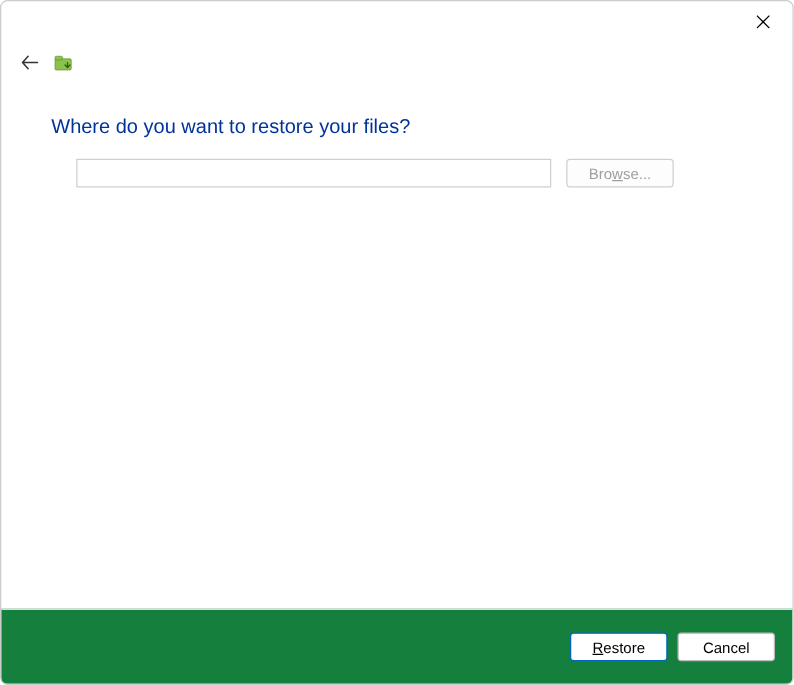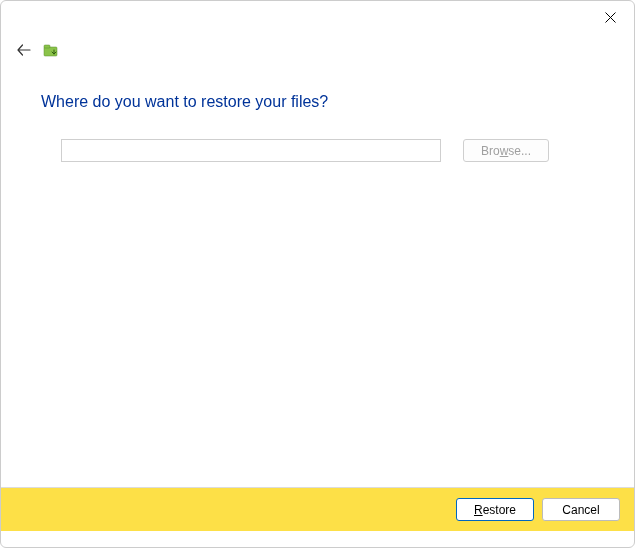--- a/index.html
+++ b/index.html
@@ -69,7 +69,7 @@
     .heading {
       font-size: 16px;
       color: #003399;
-      margin-bottom: 28px;
+      margin-bottom: 16px;
       font-weight: 400;
     }
     .radio-row {

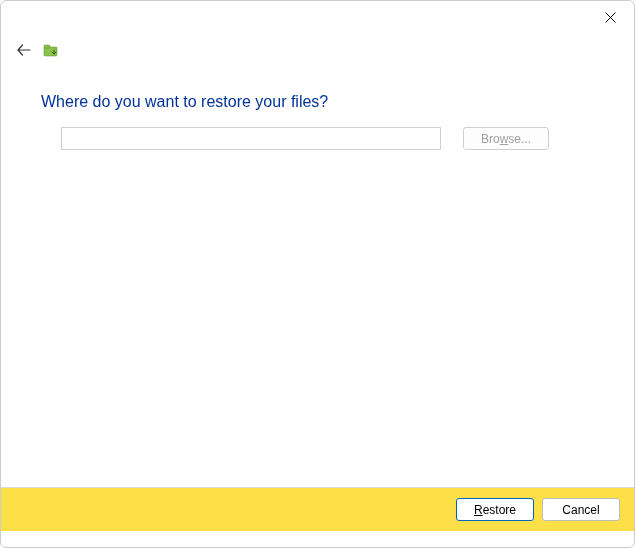--- a/index.html
+++ b/index.html
@@ -111,7 +111,7 @@
     .browse-row {
       display: flex;
       align-items: center;
-      gap: 22px;
+      gap: 12px;
       padding-left: 20px;
       margin-top: 8px;
     }

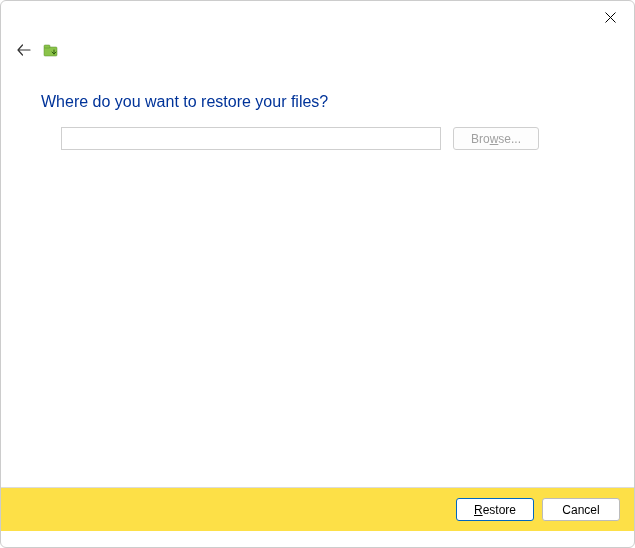--- a/index.html
+++ b/index.html
@@ -138,11 +138,11 @@
     }
     .footer {
       position: absolute;
-      bottom: 16px;
+      bottom: 0;
       left: 0;
       right: 0;
-      height: 44px;
-      background: #fde047;
+      height: 60px;
+      background: #15803d;
       border-top: 1px solid #dcdcdc;
       display: flex;
       align-items: center;

